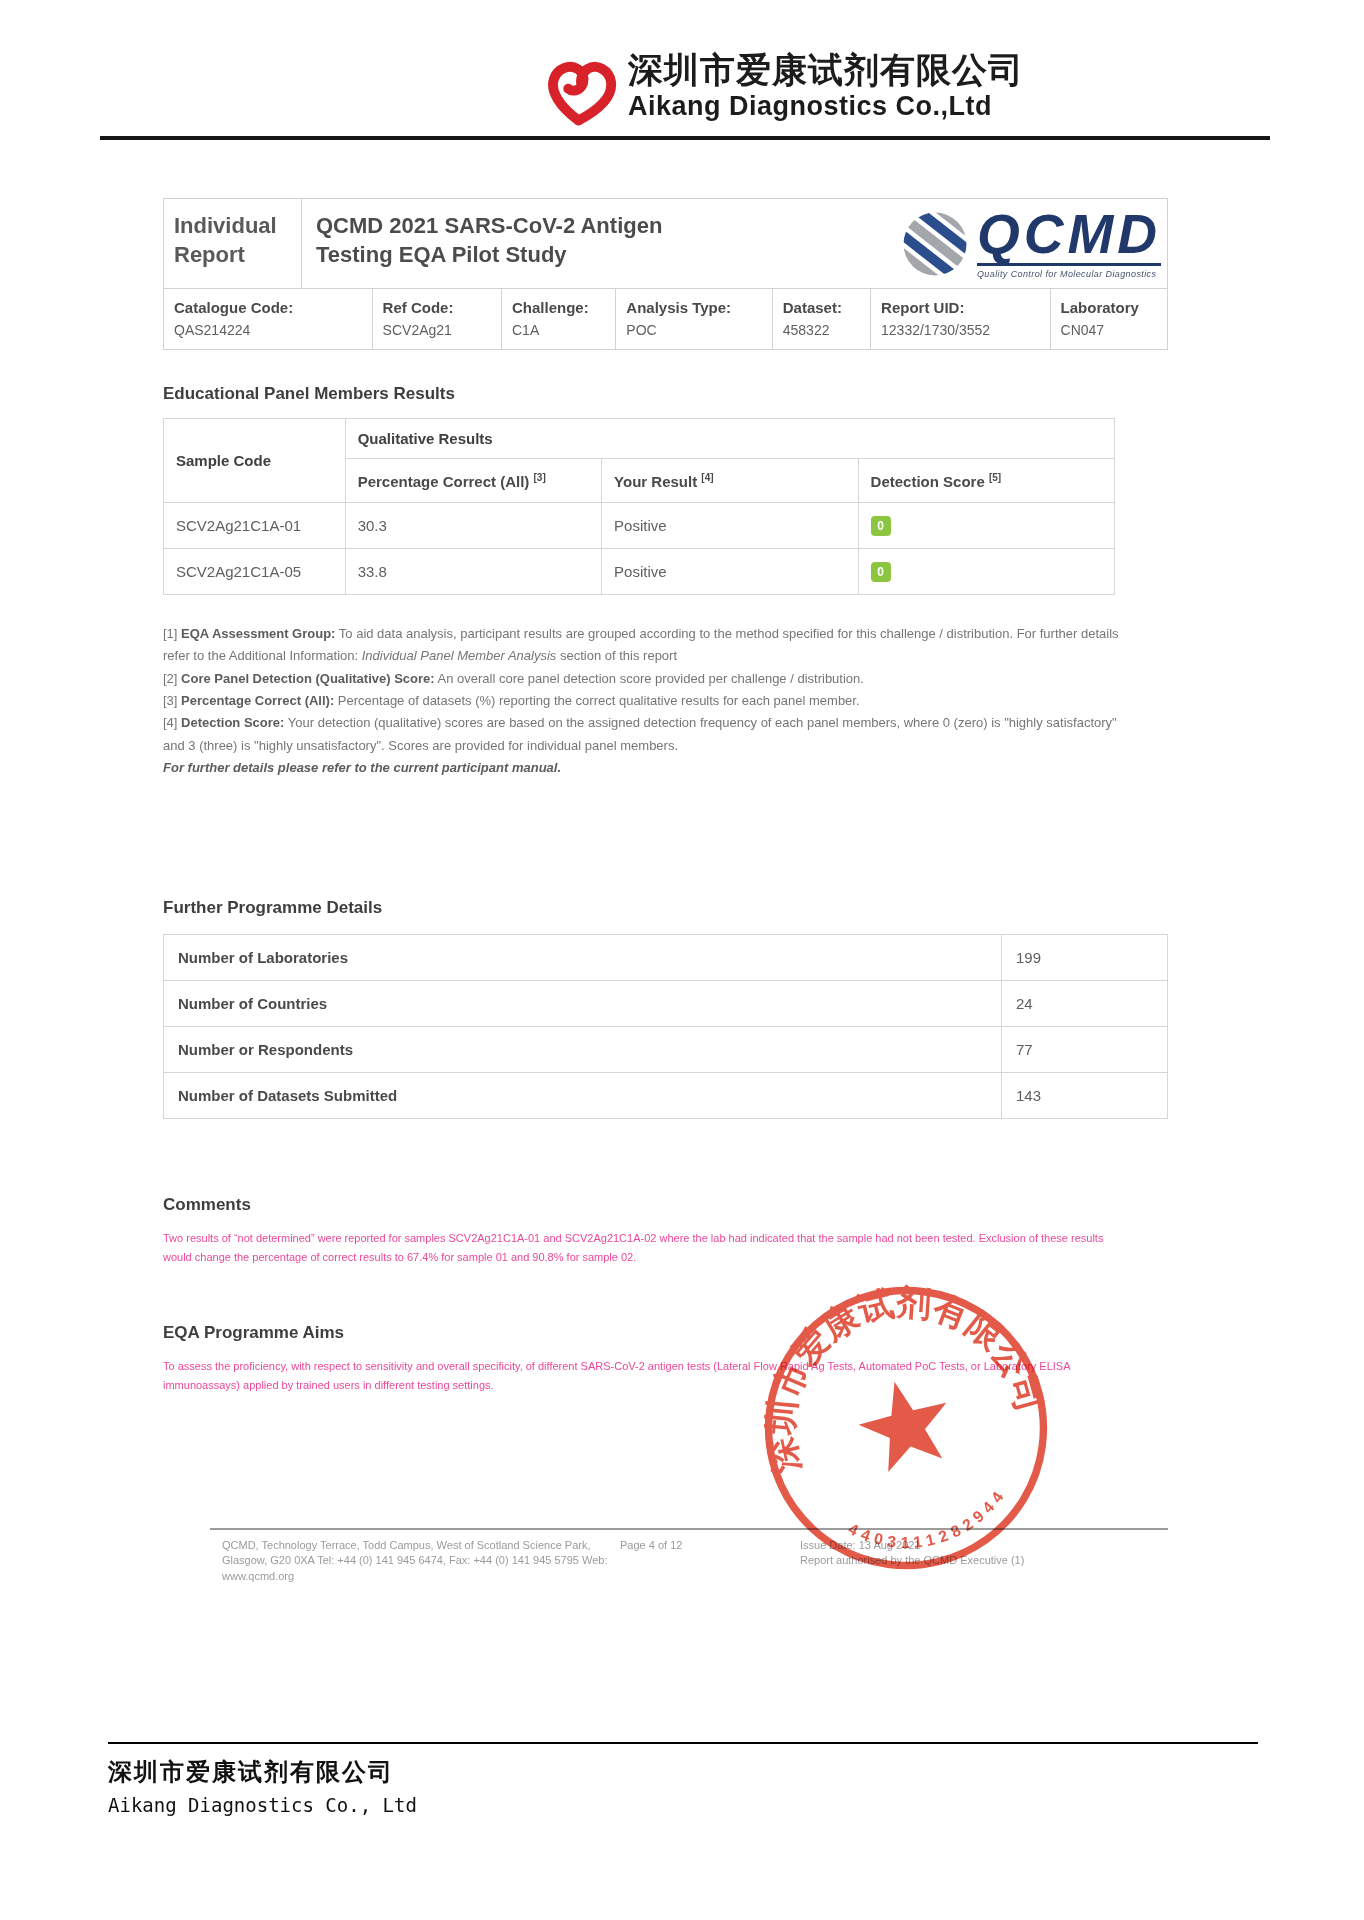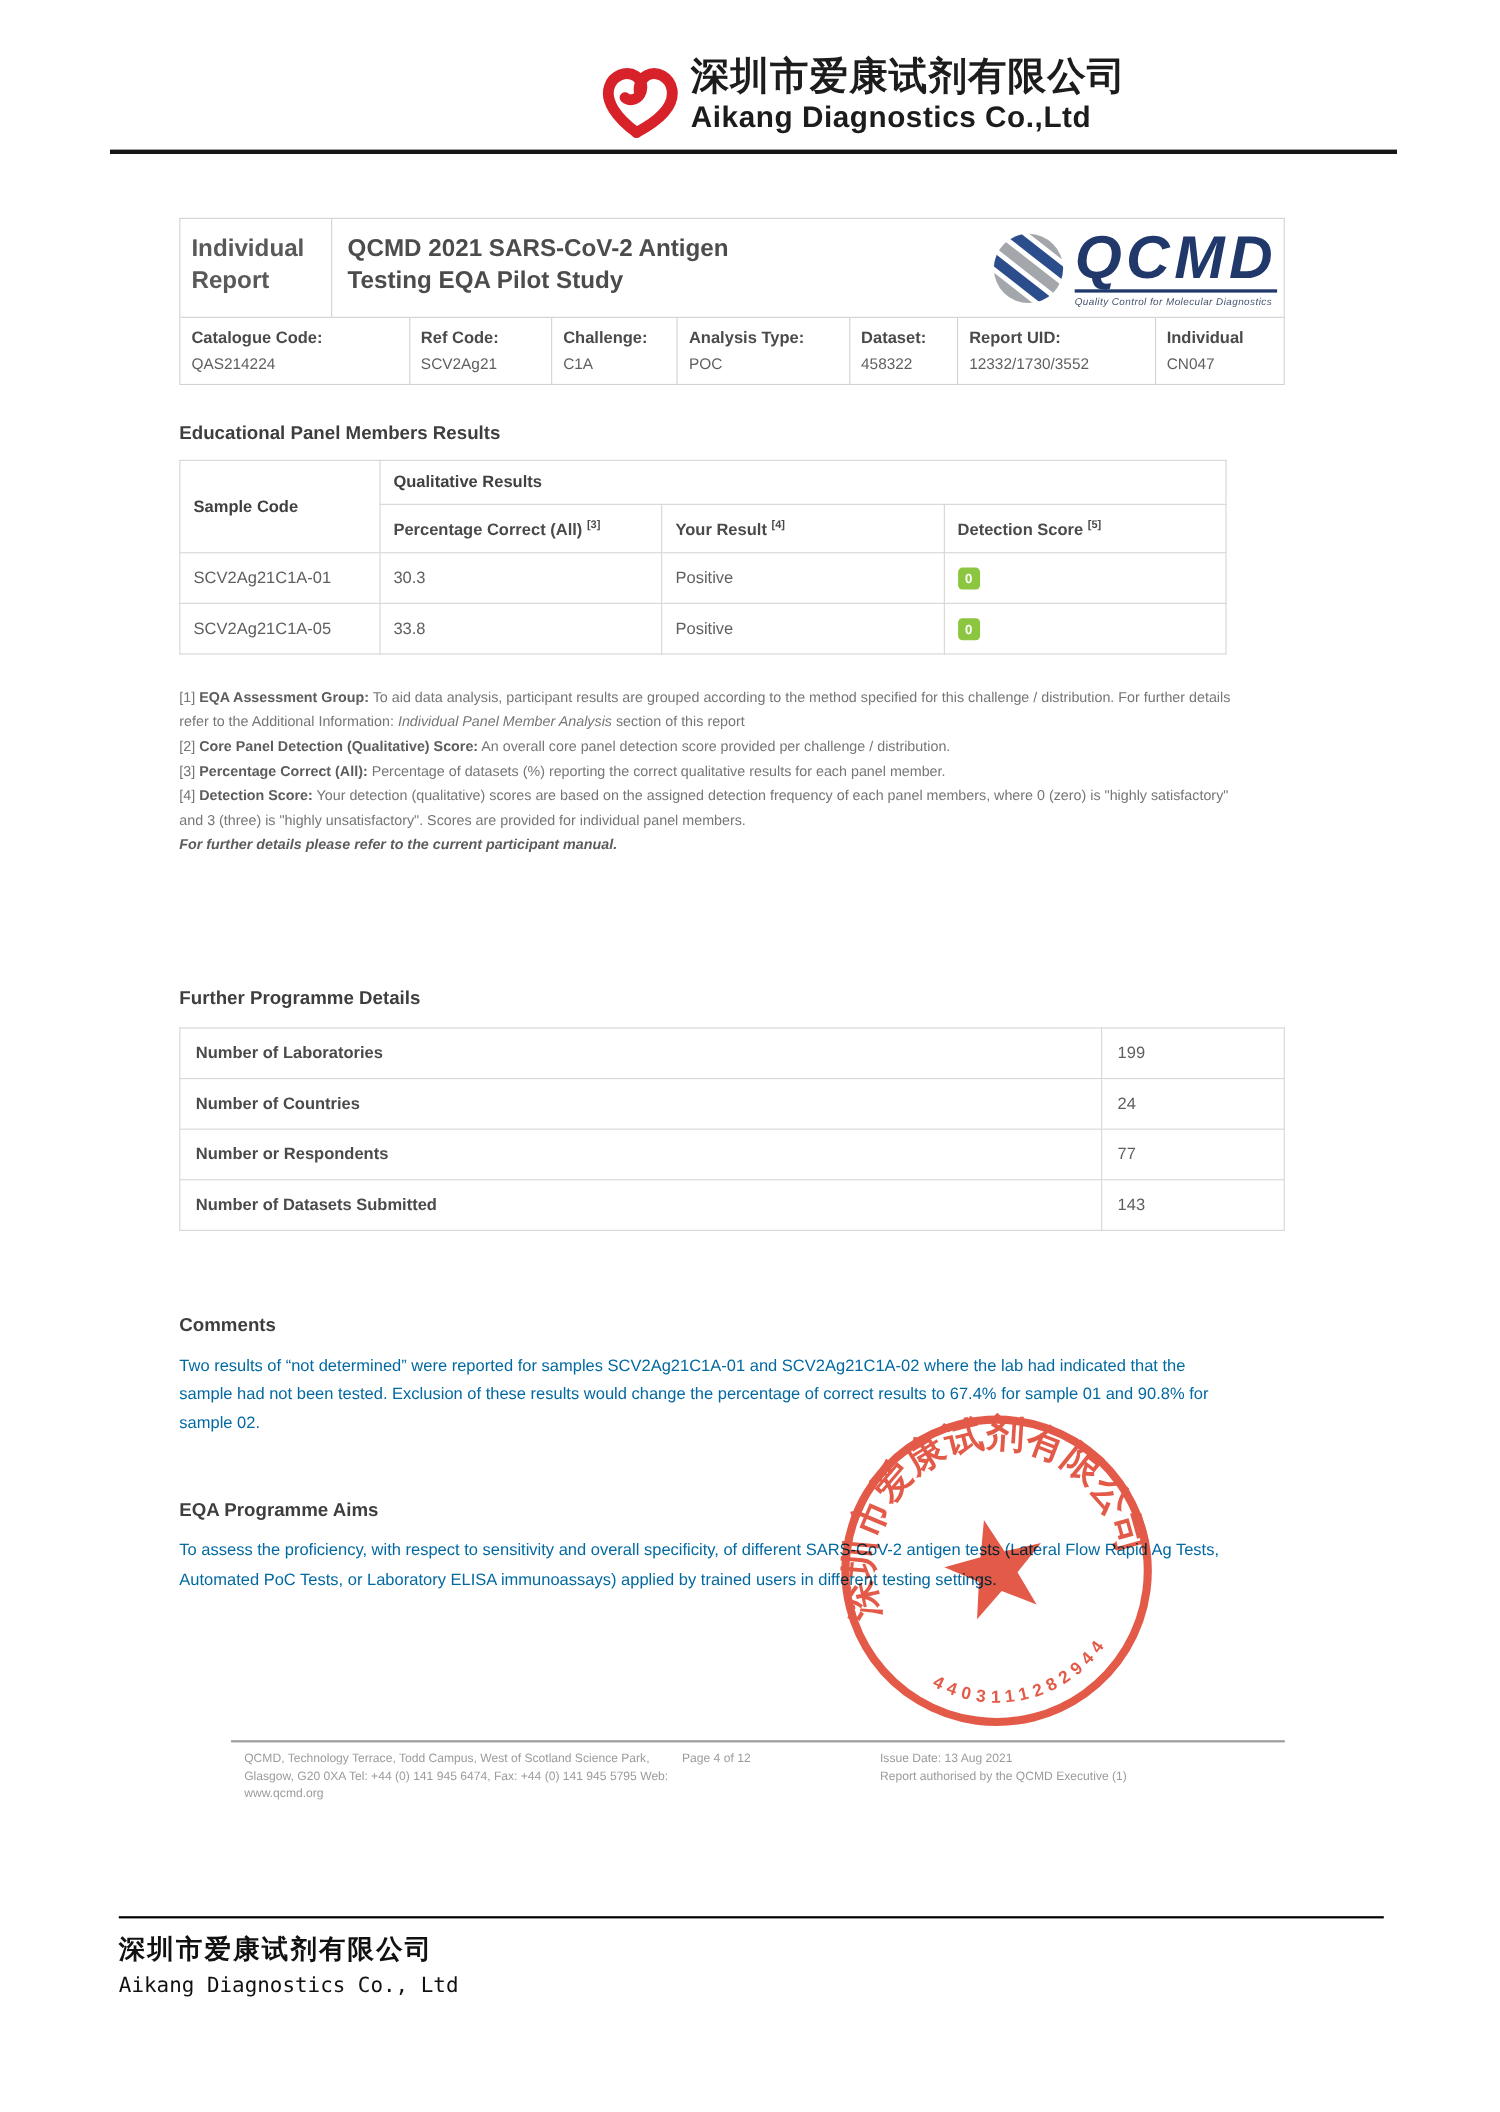--- a/index.html
+++ b/index.html
@@ -161,7 +161,7 @@
           <div class="meta-value">12332/1730/3552</div>
         </div>
         <div class="meta-cell">
-          <div class="meta-label">Individual</div>
+          <div class="meta-label">Laboratory</div>
           <div class="meta-value">CN047</div>
         </div>
       </div>

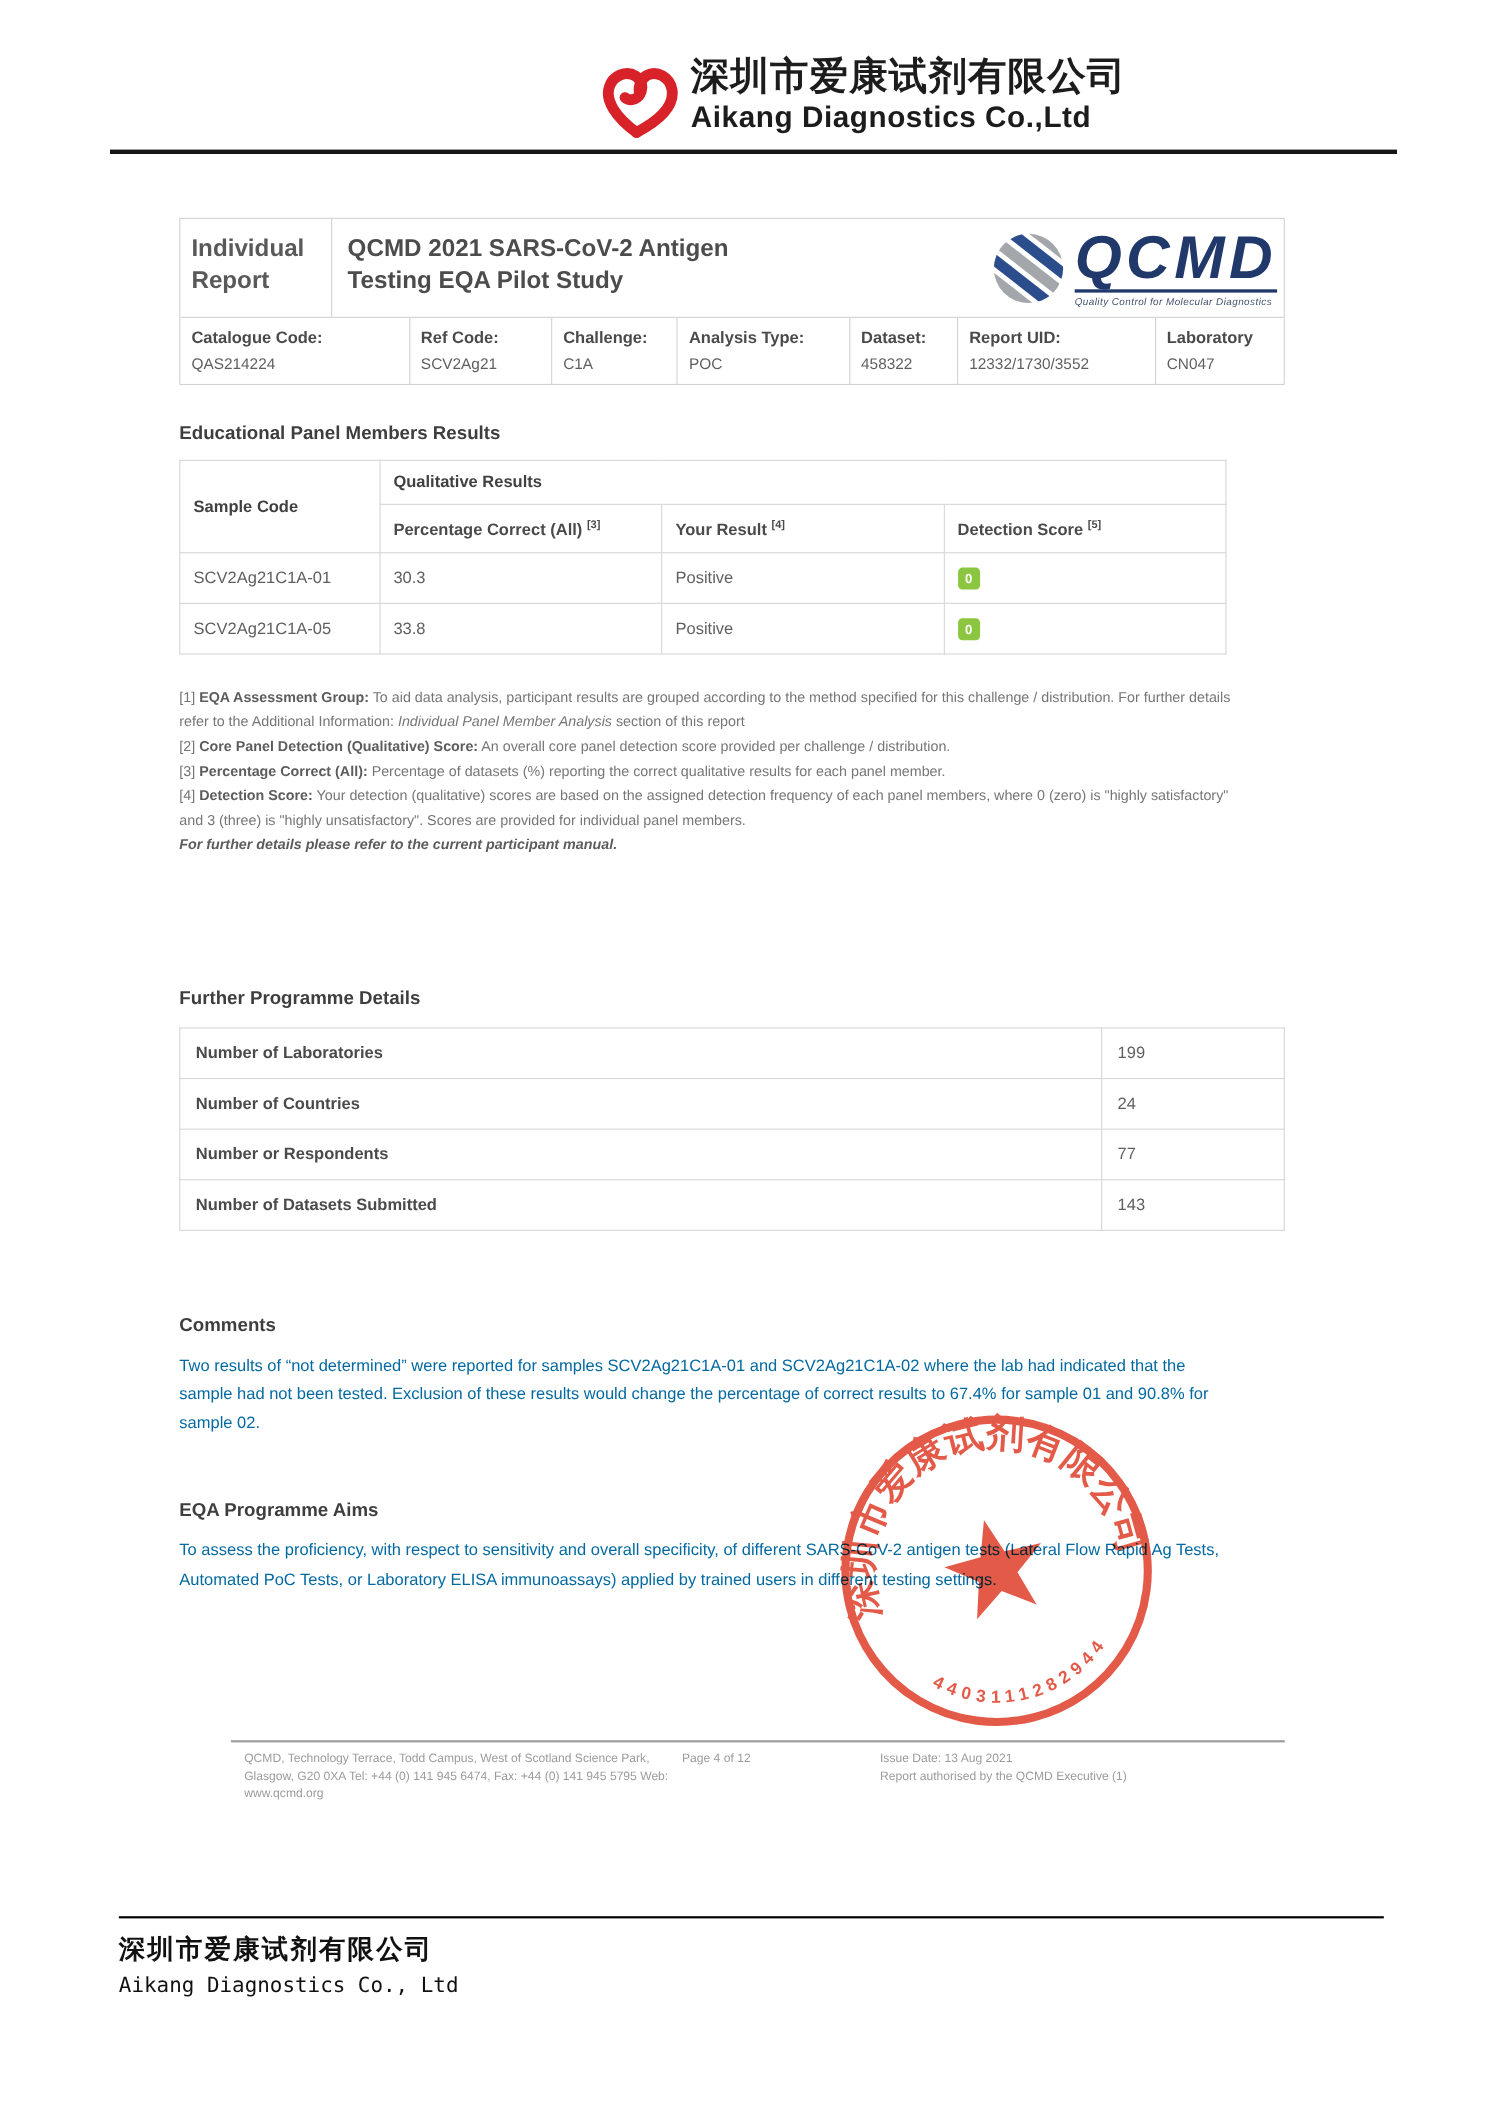--- a/index.html
+++ b/index.html
@@ -64,7 +64,7 @@
   table.details td.val { color:#5f5f5f; }
 
   .h-comments { margin-top:76px; }
-  .para { margin-top:14px; width:958px; font-size:15px; color:#0369a1; line-height:1.75; }
+  .para { margin-top:14px; width:958px; font-size:11px; color:#ec4899; line-height:1.75; }
   .h-aims { margin-top:56px; }
 
   

